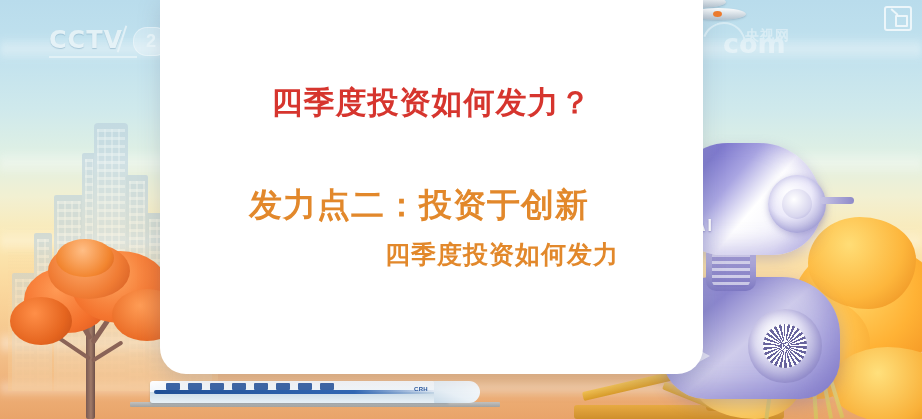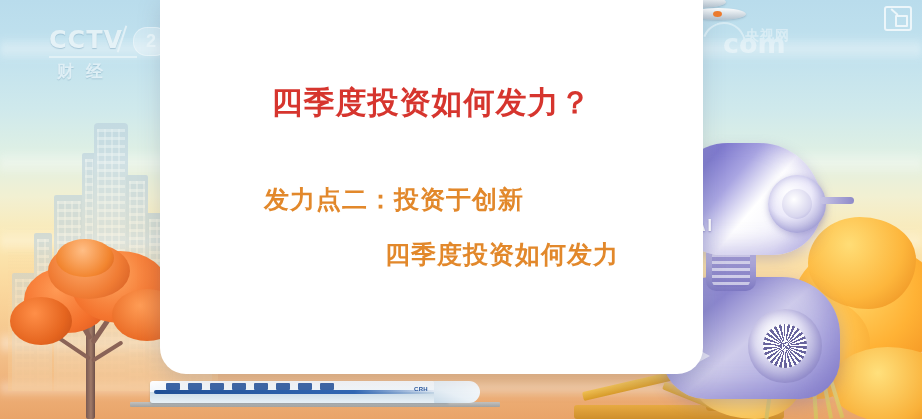--- a/index.html
+++ b/index.html
@@ -428,7 +428,6 @@
     <div class="slash"></div>
     <div class="num">2</div>
     <div class="bar"></div>
-    <div class="sub">财经</div>
   </div>
 
   <div class="watermark">

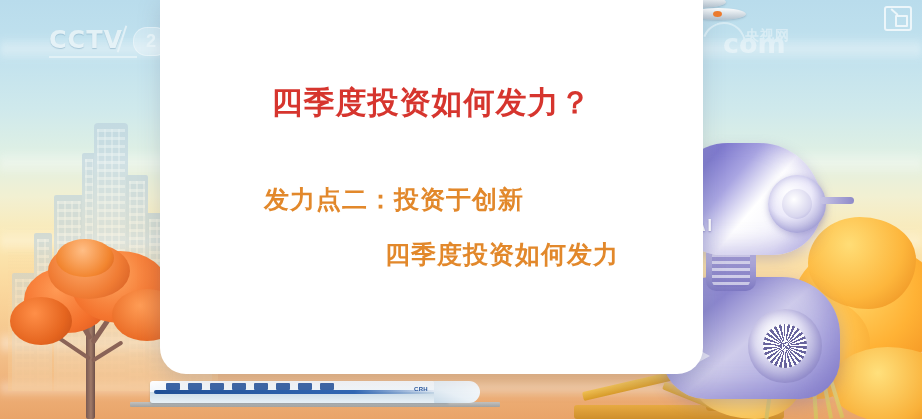--- a/index.html
+++ b/index.html
@@ -244,8 +244,8 @@
     font-family:"DejaVu Sans","Liberation Sans",sans-serif;
   }
   .line1{
-    position:absolute;left:104px;top:185px;
-    font-size:25px;font-weight:bold;letter-spacing:1px;
+    position:absolute;left:89px;top:185px;
+    font-size:33px;font-weight:bold;letter-spacing:1px;
     color:#e2882b;
     font-family:"DejaVu Sans","Liberation Sans",sans-serif;
   }

